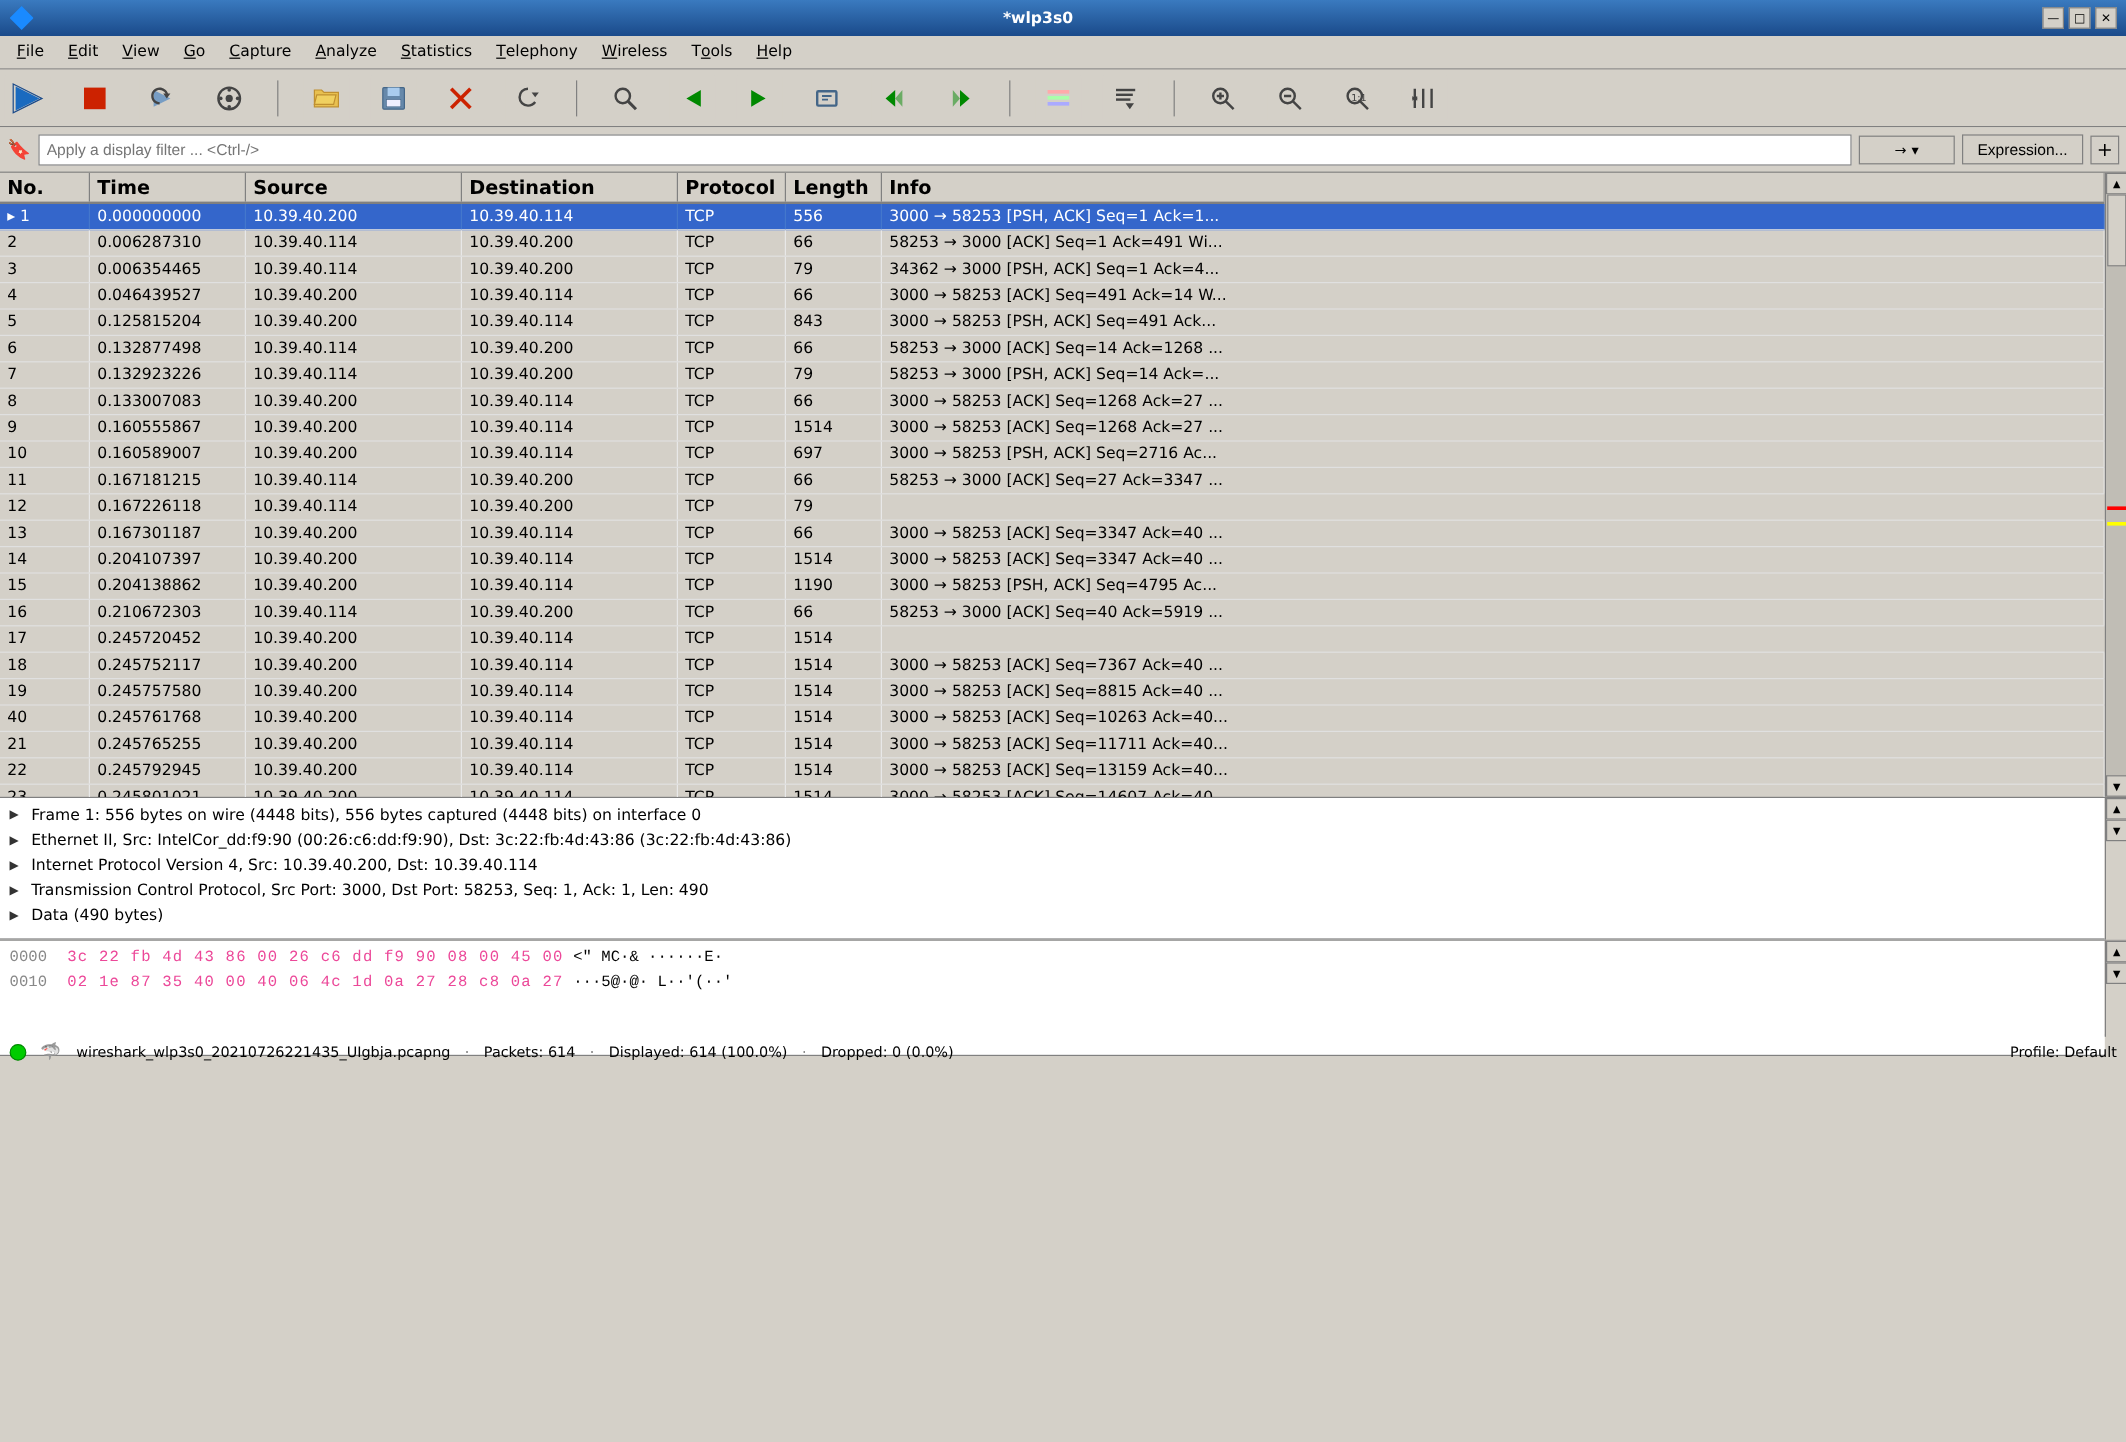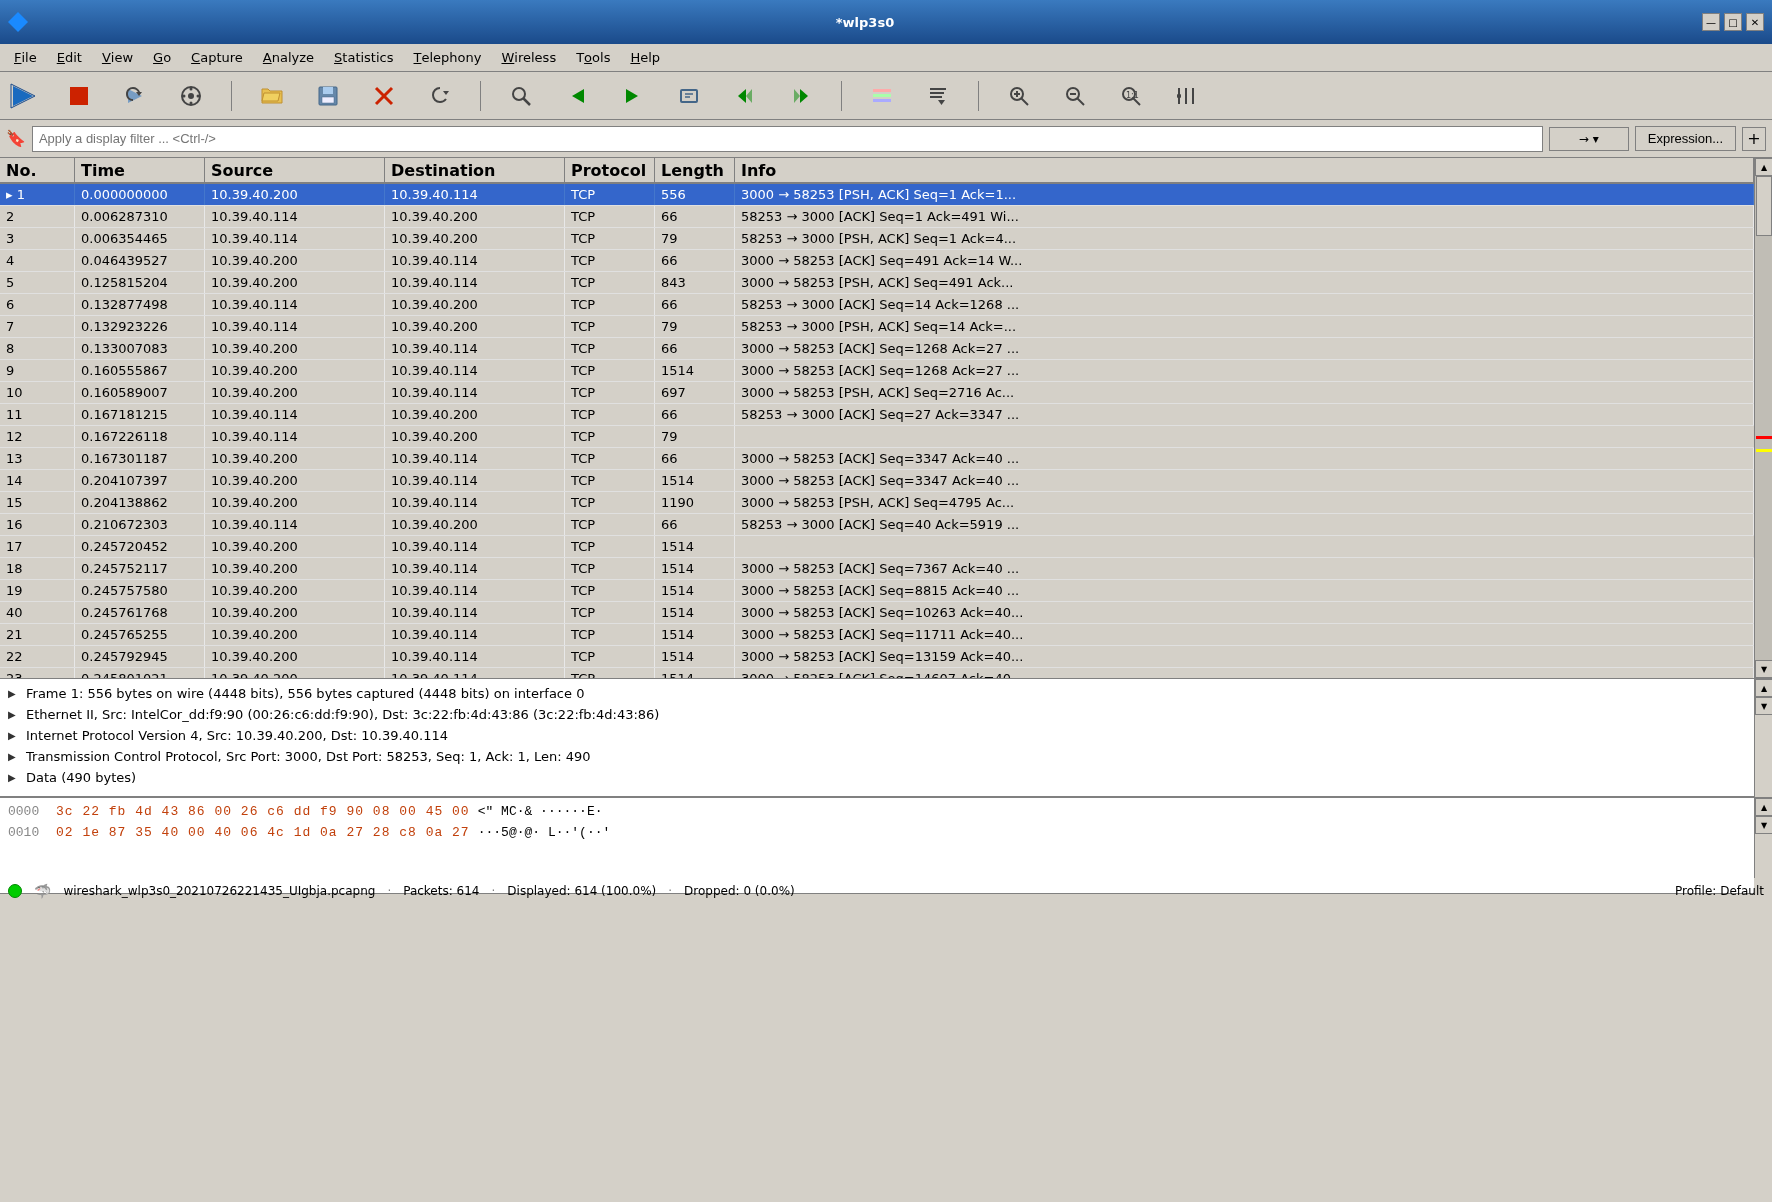--- a/index.html
+++ b/index.html
@@ -17,7 +17,7 @@
     #title-bar {
       background: linear-gradient(to bottom, #3a7abf, #1a4a8a);
       color: white;
-      height: 44px;
+      height: 30px;
       display: flex;
       align-items: center;
       justify-content: space-between;

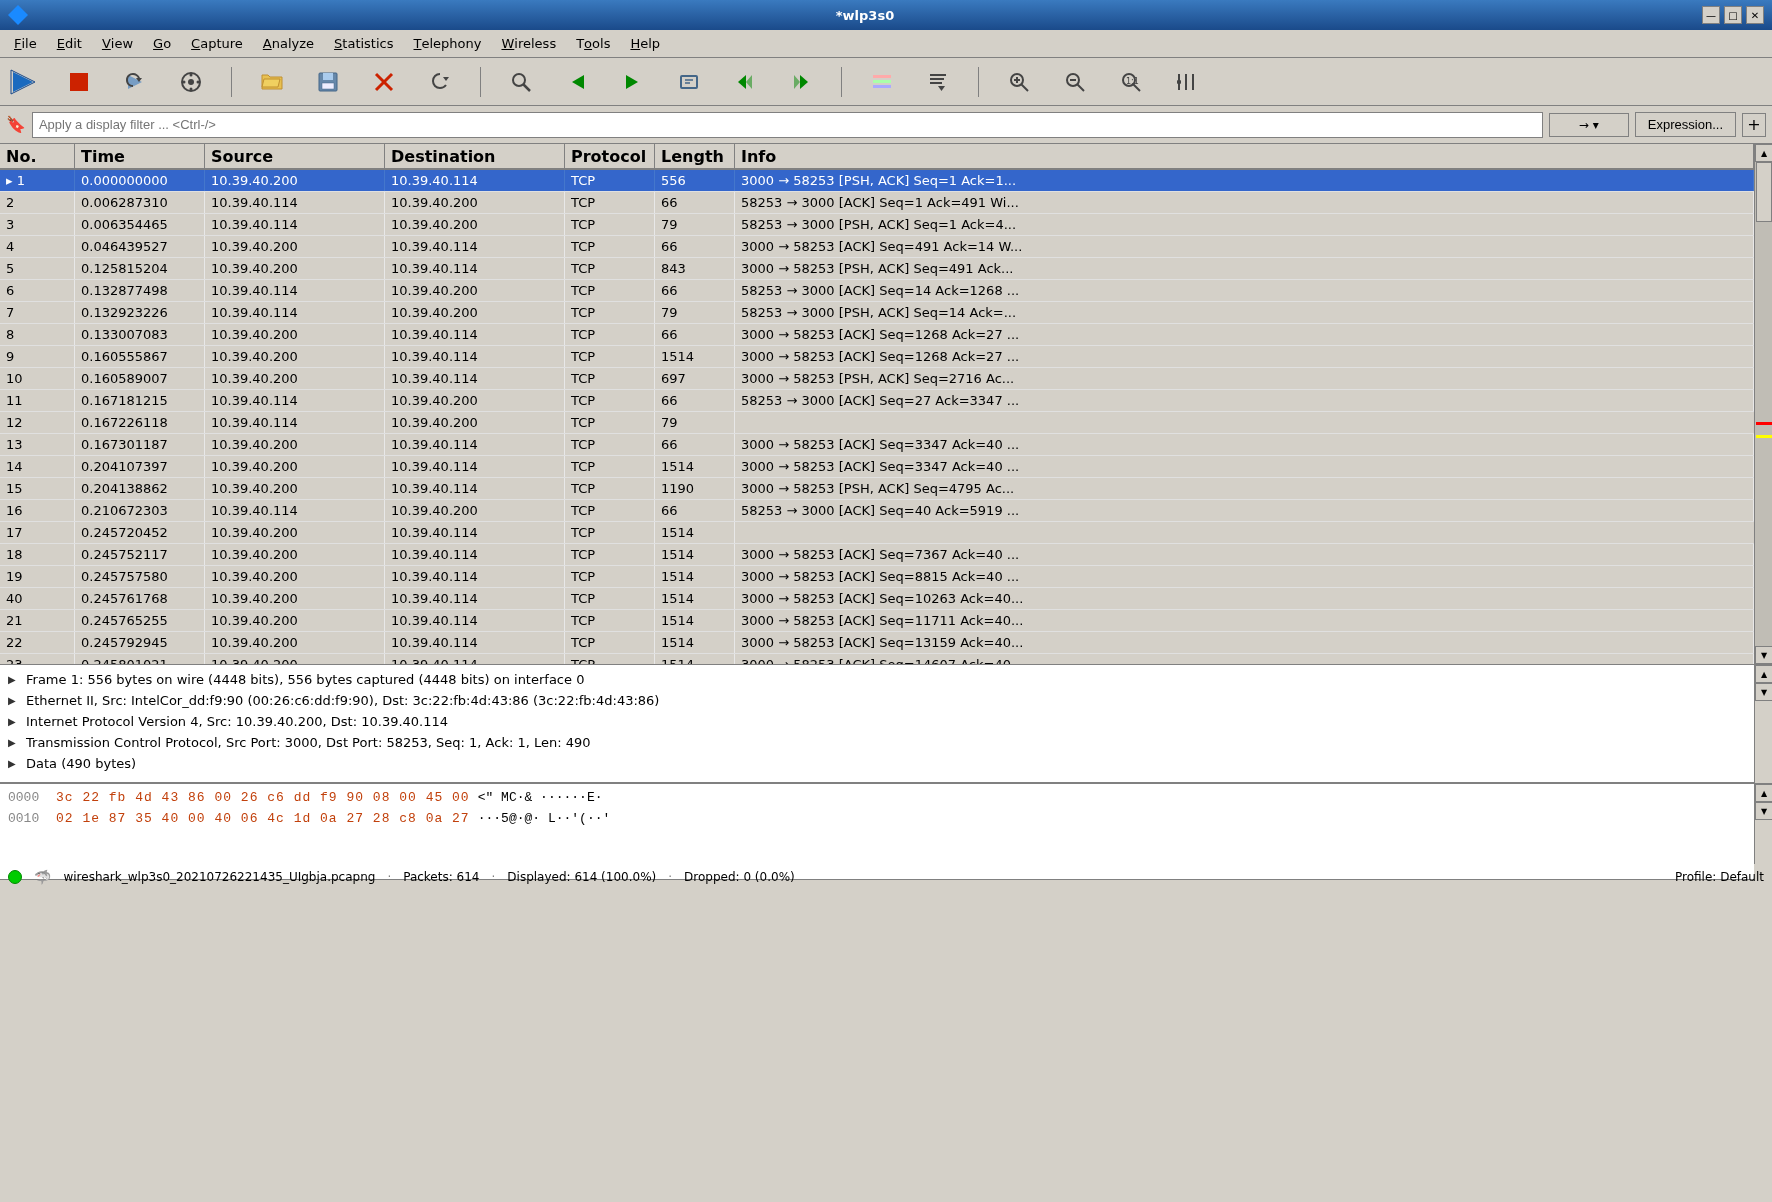--- a/index.html
+++ b/index.html
@@ -581,7 +581,7 @@
           <div class="packet-cell">10.39.40.200</div>
           <div class="packet-cell">TCP</div>
           <div class="packet-cell">79</div>
-          <div class="packet-cell">58253 → 3000 [PSH, ACK] Seq=1 Ack=4...</div>
+          <div class="packet-cell">34362 → 3000 [PSH, ACK] Seq=1 Ack=4...</div>
         </div>
         <div class="packet-row">
           <div class="packet-cell">4</div>

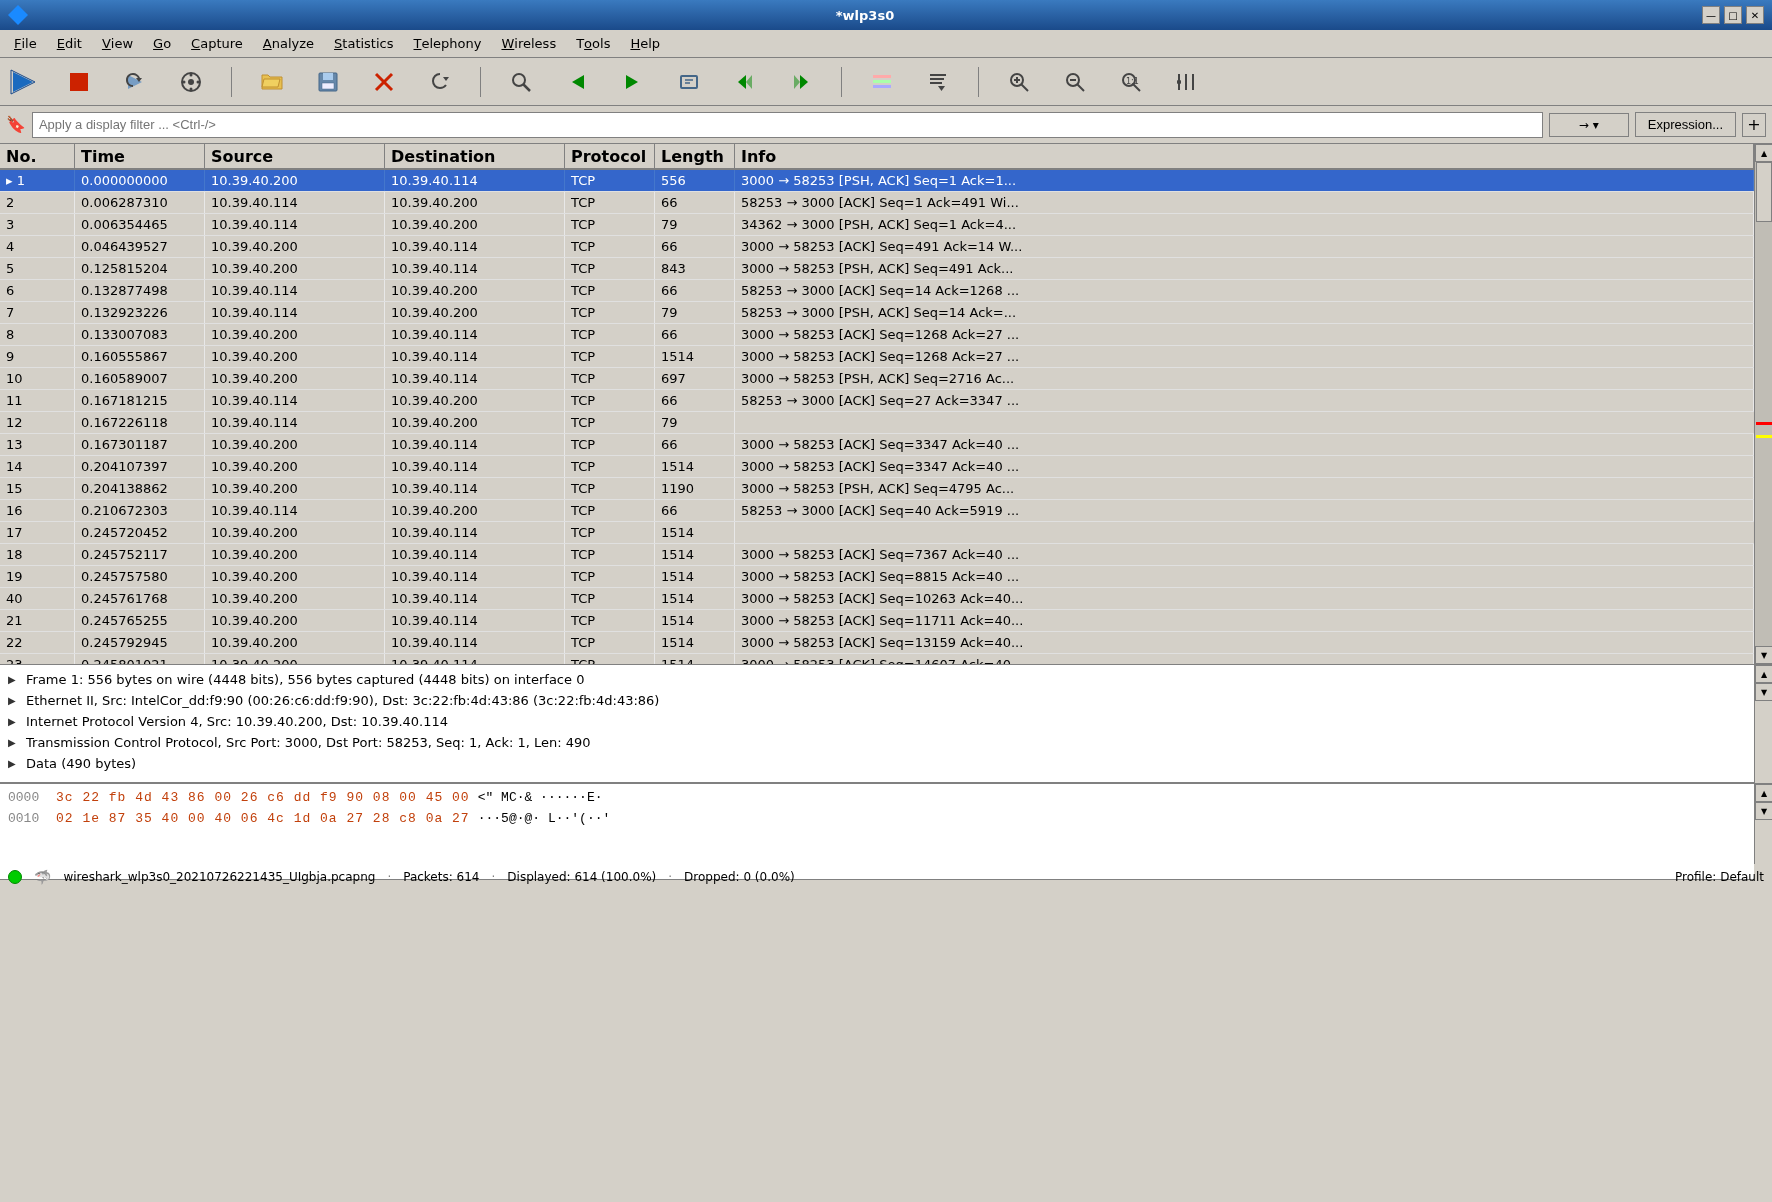--- a/index.html
+++ b/index.html
@@ -298,7 +298,7 @@
     }
     .hex-bytes {
       min-width: 280px;
-      color: #c2410c;
+      color: #ec4899;
       letter-spacing: 1px;
     }
     .hex-ascii {

